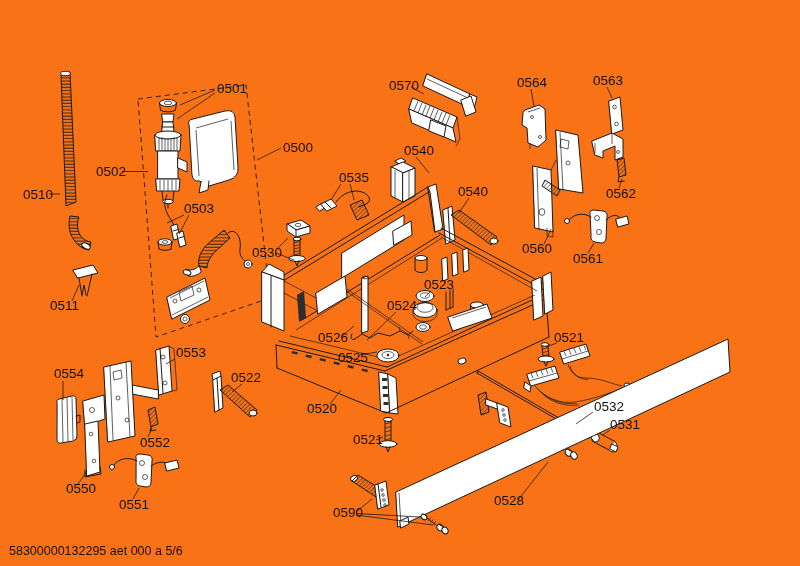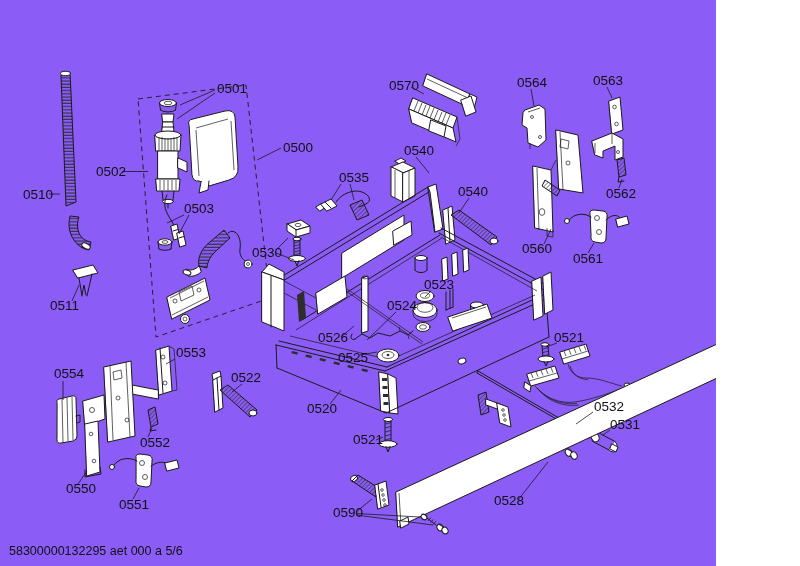--- a/index.html
+++ b/index.html
@@ -3,7 +3,7 @@
 <meta charset="utf-8">
 <style>
   html,body{margin:0;padding:0;background:#fff;}
-  #stage{position:relative;width:716px;height:566px;background:#8b5cf6;overflow:hidden;}
+  #stage{position:relative;width:800px;height:566px;background:#f97316;overflow:hidden;}
   svg{font-family:"Liberation Sans", sans-serif;}
   .lbl{font-size:13.5px;fill:#111;}
   .ftr{font-size:12.5px;fill:#111;}

